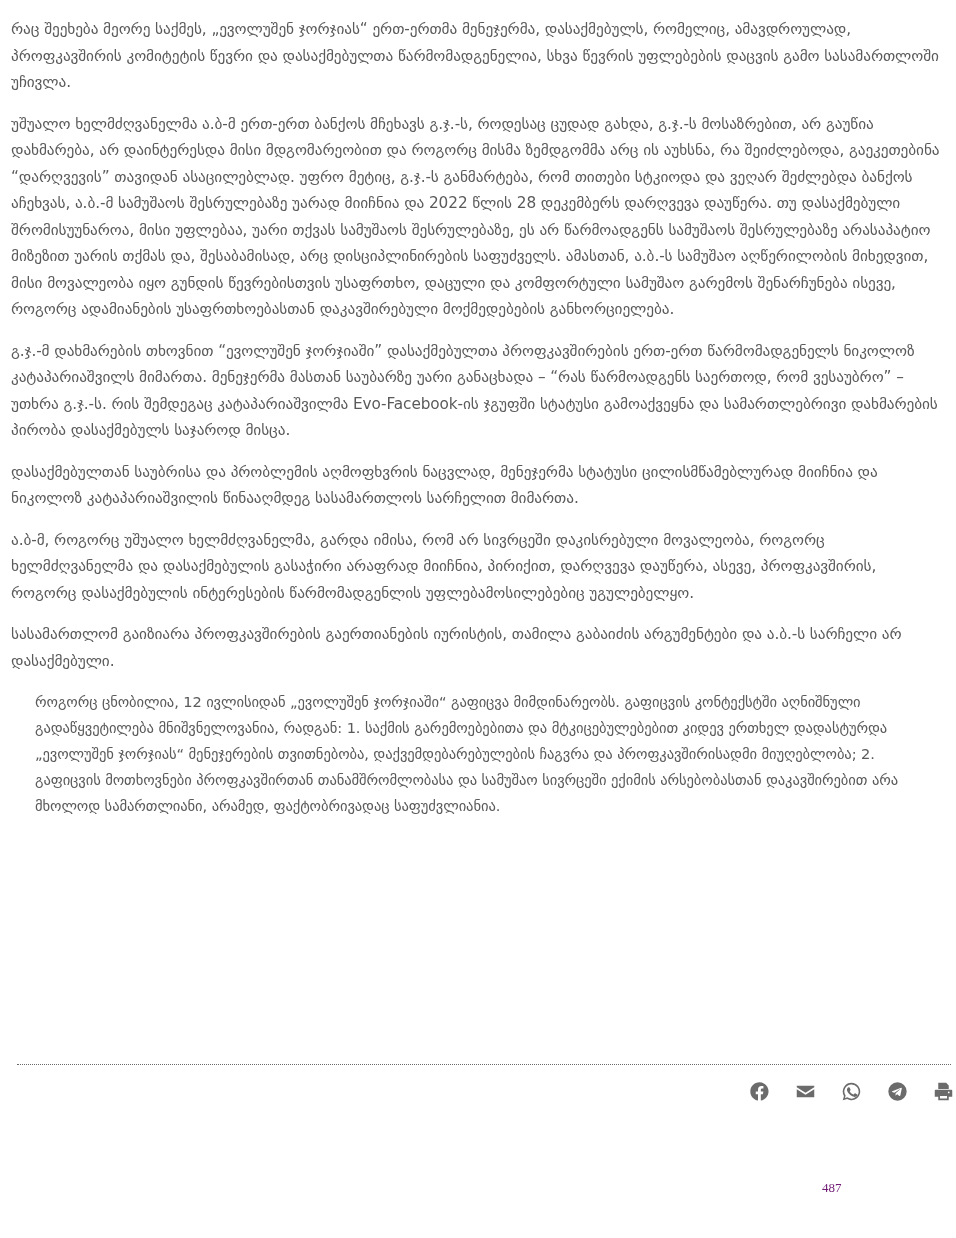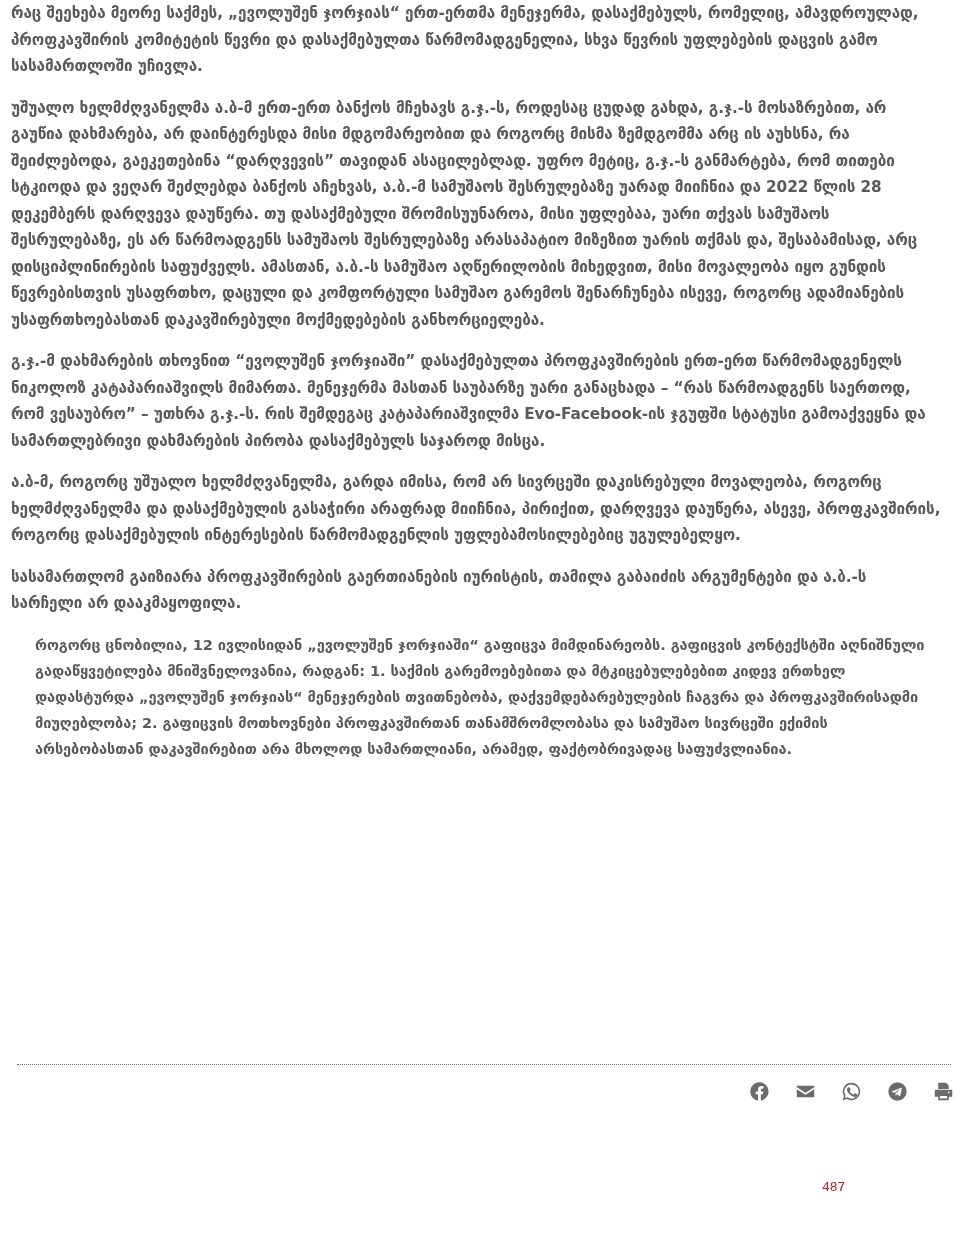--- a/index.html
+++ b/index.html
@@ -18,9 +18,8 @@
     .article {
       position: absolute;
       left: 11px;
-      top: 0;
+      top: 16px;
       width: 930px;
-      font-weight: bold;
     }
     .para {
       font-size: 15.3px;

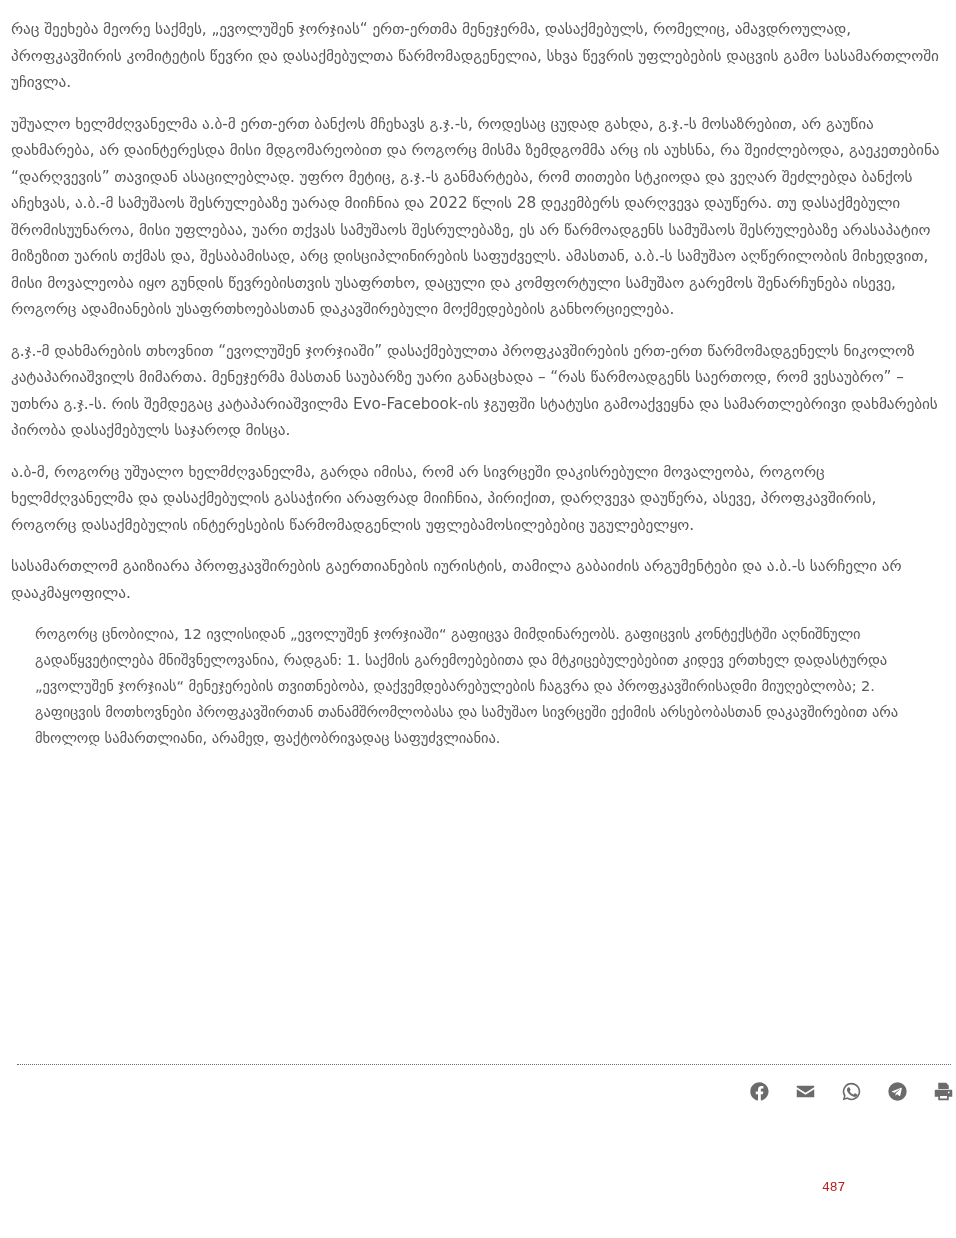--- a/index.html
+++ b/index.html
@@ -78,6 +78,7 @@
   <p class="para">რაც შეეხება მეორე საქმეს, „ევოლუშენ ჯორჯიას“ ერთ-ერთმა მენეჯერმა, დასაქმებულს, რომელიც, ამავდროულად, პროფკავშირის კომიტეტის წევრი და დასაქმებულთა წარმომადგენელია, სხვა წევრის უფლებების დაცვის გამო სასამართლოში უჩივლა.</p>
   <p class="para">უშუალო ხელმძღვანელმა ა.ბ-მ ერთ-ერთ ბანქოს მჩეხავს გ.ჯ.-ს, როდესაც ცუდად გახდა, გ.ჯ.-ს მოსაზრებით, არ გაუწია დახმარება, არ დაინტერესდა მისი მდგომარეობით და როგორც მისმა ზემდგომმა არც ის აუხსნა, რა შეიძლებოდა, გაეკეთებინა “დარღვევის” თავიდან ასაცილებლად. უფრო მეტიც, გ.ჯ.-ს განმარტება, რომ თითები სტკიოდა და ვეღარ შეძლებდა ბანქოს აჩეხვას, ა.ბ.-მ სამუშაოს შესრულებაზე უარად მიიჩნია და 2022 წლის 28 დეკემბერს  დარღვევა დაუწერა. თუ დასაქმებული შრომისუუნაროა, მისი უფლებაა, უარი თქვას სამუშაოს შესრულებაზე, ეს არ წარმოადგენს სამუშაოს შესრულებაზე არასაპატიო მიზეზით უარის თქმას და, შესაბამისად, არც დისციპლინირების საფუძველს. ამასთან, ა.ბ.-ს სამუშაო აღწერილობის მიხედვით, მისი მოვალეობა იყო გუნდის წევრებისთვის უსაფრთხო, დაცული და კომფორტული სამუშაო გარემოს შენარჩუნება ისევე, როგორც ადამიანების უსაფრთხოებასთან დაკავშირებული მოქმედებების განხორციელება.</p>
   <p class="para">გ.ჯ.-მ დახმარების თხოვნით “ევოლუშენ ჯორჯიაში” დასაქმებულთა პროფკავშირების ერთ-ერთ წარმომადგენელს ნიკოლოზ კატაპარიაშვილს მიმართა. მენეჯერმა მასთან საუბარზე უარი განაცხადა – “რას წარმოადგენს საერთოდ, რომ ვესაუბრო” – უთხრა გ.ჯ.-ს. რის შემდეგაც  კატაპარიაშვილმა Evo-Facebook-ის ჯგუფში სტატუსი გამოაქვეყნა და სამართლებრივი დახმარების პირობა დასაქმებულს საჯაროდ მისცა.</p>
+  <p class="para">დასაქმებულთან საუბრისა და პრობლემის აღმოფხვრის ნაცვლად, მენეჯერმა სტატუსი ცილისმწამებლურად მიიჩნია და ნიკოლოზ კატაპარიაშვილის წინააღმდეგ სასამართლოს სარჩელით მიმართა.</p>
   <p class="para">ა.ბ-მ, როგორც უშუალო ხელმძღვანელმა, გარდა იმისა, რომ არ სივრცეში დაკისრებული მოვალეობა, როგორც ხელმძღვანელმა და დასაქმებულის გასაჭირი არაფრად მიიჩნია, პირიქით, დარღვევა დაუწერა, ასევე, პროფკავშირის, როგორც დასაქმებულის ინტერესების წარმომადგენლის უფლებამოსილებებიც უგულებელყო.</p>
   <p class="para">სასამართლომ გაიზიარა პროფკავშირების გაერთიანების იურისტის, თამილა გაბაიძის არგუმენტები და ა.ბ.-ს სარჩელი არ დააკმაყოფილა.</p>
   <p class="para note">როგორც ცნობილია, 12 ივლისიდან „ევოლუშენ ჯორჯიაში“ გაფიცვა მიმდინარეობს. გაფიცვის კონტექსტში აღნიშნული გადაწყვეტილება მნიშვნელოვანია, რადგან: 1. საქმის გარემოებებითა და მტკიცებულებებით კიდევ ერთხელ დადასტურდა „ევოლუშენ ჯორჯიას“ მენეჯერების თვითნებობა, დაქვემდებარებულების ჩაგვრა და პროფკავშირისადმი მიუღებლობა; 2. გაფიცვის მოთხოვნები პროფკავშირთან თანამშრომლობასა და სამუშაო სივრცეში ექიმის არსებობასთან დაკავშირებით არა მხოლოდ სამართლიანი, არამედ, ფაქტობრივადაც საფუძვლიანია.</p>

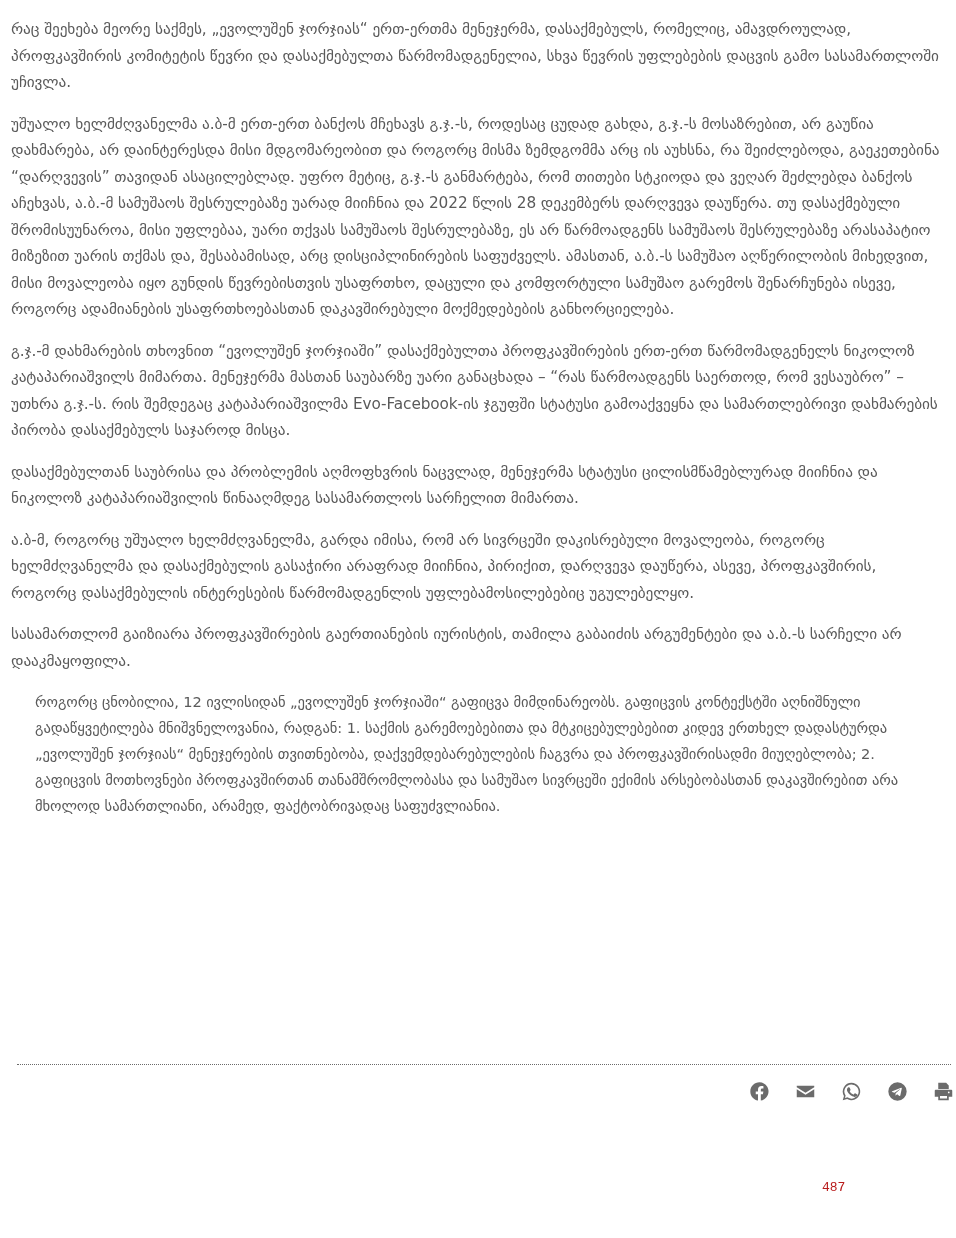--- a/index.html
+++ b/index.html
@@ -80,7 +80,7 @@
   <p class="para">გ.ჯ.-მ დახმარების თხოვნით “ევოლუშენ ჯორჯიაში” დასაქმებულთა პროფკავშირების ერთ-ერთ წარმომადგენელს ნიკოლოზ კატაპარიაშვილს მიმართა. მენეჯერმა მასთან საუბარზე უარი განაცხადა – “რას წარმოადგენს საერთოდ, რომ ვესაუბრო” – უთხრა გ.ჯ.-ს. რის შემდეგაც  კატაპარიაშვილმა Evo-Facebook-ის ჯგუფში სტატუსი გამოაქვეყნა და სამართლებრივი დახმარების პირობა დასაქმებულს საჯაროდ მისცა.</p>
   <p class="para">დასაქმებულთან საუბრისა და პრობლემის აღმოფხვრის ნაცვლად, მენეჯერმა სტატუსი ცილისმწამებლურად მიიჩნია და ნიკოლოზ კატაპარიაშვილის წინააღმდეგ სასამართლოს სარჩელით მიმართა.</p>
   <p class="para">ა.ბ-მ, როგორც უშუალო ხელმძღვანელმა, გარდა იმისა, რომ არ სივრცეში დაკისრებული მოვალეობა, როგორც ხელმძღვანელმა და დასაქმებულის გასაჭირი არაფრად მიიჩნია, პირიქით, დარღვევა დაუწერა, ასევე, პროფკავშირის, როგორც დასაქმებულის ინტერესების წარმომადგენლის უფლებამოსილებებიც უგულებელყო.</p>
-  <p class="para">სასამართლომ გაიზიარა პროფკავშირების გაერთიანების იურისტის, თამილა გაბაიძის არგუმენტები და ა.ბ.-ს სარჩელი არ დააკმაყოფილა.</p>
+  <p class="para">სასამართლომ გაიზიარა პროფკავშირების გაერთიანების იურისტის, თამილა გაბაიძის არგუმენტები და ა.ბ.-ს სარჩელი არ დასაქმებული.</p>
   <p class="para note">როგორც ცნობილია, 12 ივლისიდან „ევოლუშენ ჯორჯიაში“ გაფიცვა მიმდინარეობს. გაფიცვის კონტექსტში აღნიშნული გადაწყვეტილება მნიშვნელოვანია, რადგან: 1. საქმის გარემოებებითა და მტკიცებულებებით კიდევ ერთხელ დადასტურდა „ევოლუშენ ჯორჯიას“ მენეჯერების თვითნებობა, დაქვემდებარებულების ჩაგვრა და პროფკავშირისადმი მიუღებლობა; 2. გაფიცვის მოთხოვნები პროფკავშირთან თანამშრომლობასა და სამუშაო სივრცეში ექიმის არსებობასთან დაკავშირებით არა მხოლოდ სამართლიანი, არამედ, ფაქტობრივადაც საფუძვლიანია.</p>
 </div>
 

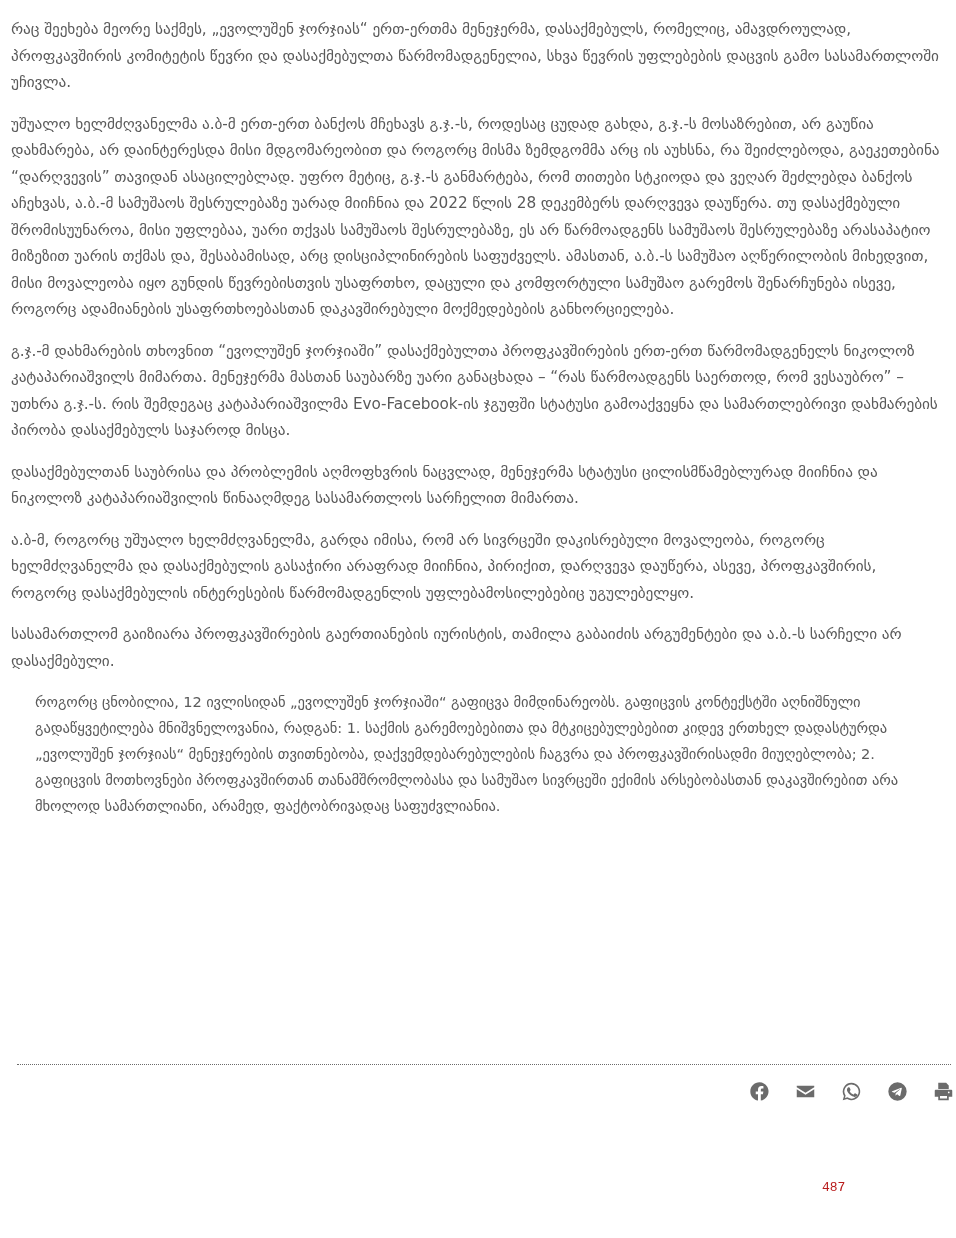--- a/index.html
+++ b/index.html
@@ -66,9 +66,9 @@
       position: absolute;
       left: 822px;
       top: 1180px;
-      font-family: Liberation Mono, monospace;
+      font-family: Liberation Serif, serif;
       font-size: 13px;
-      color: #b91c1c;
+      color: #701a75;
     }
   </style>
 </head>

